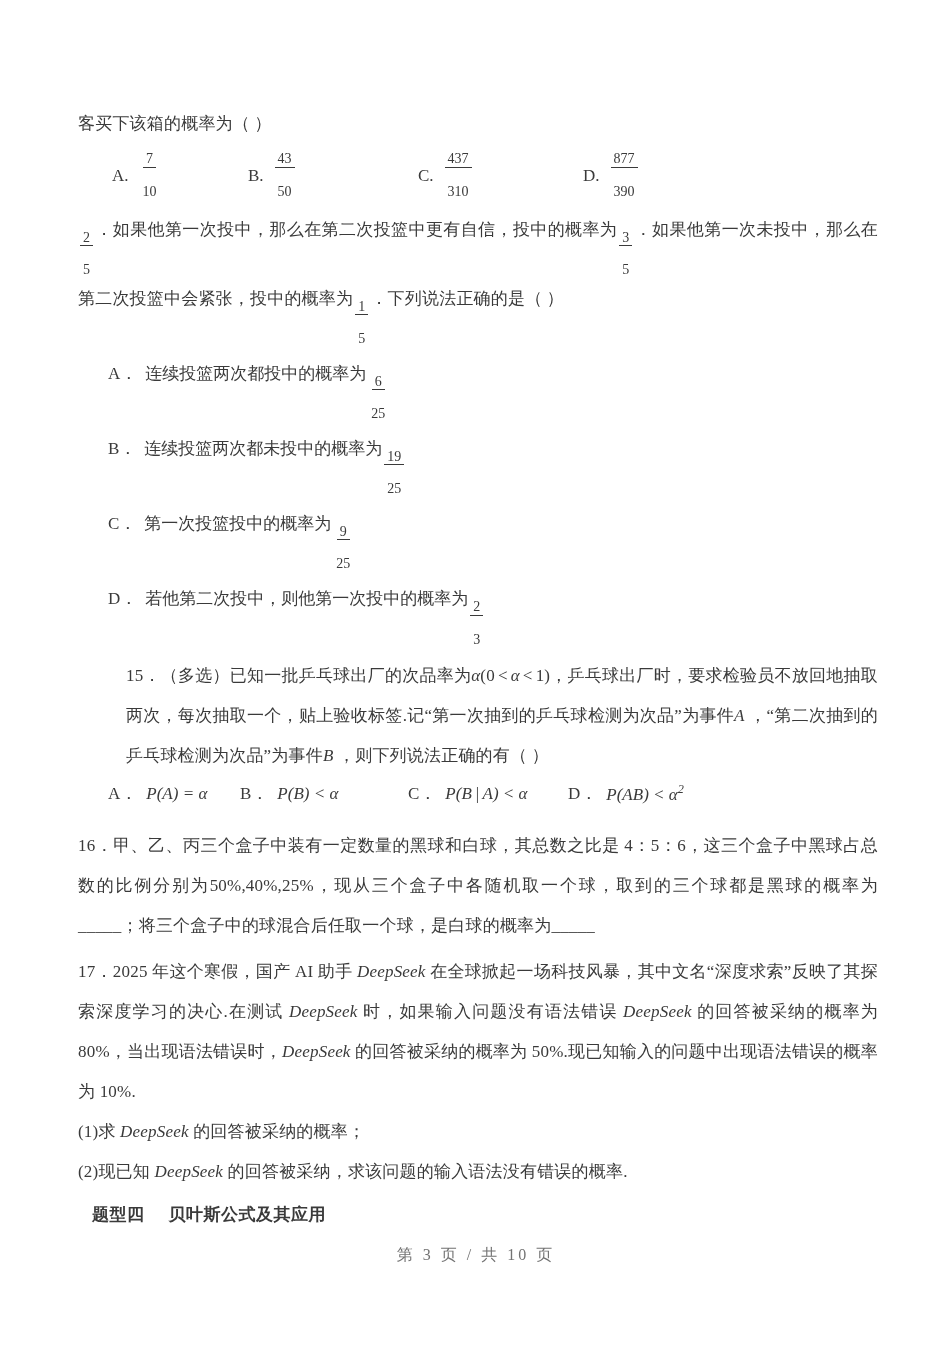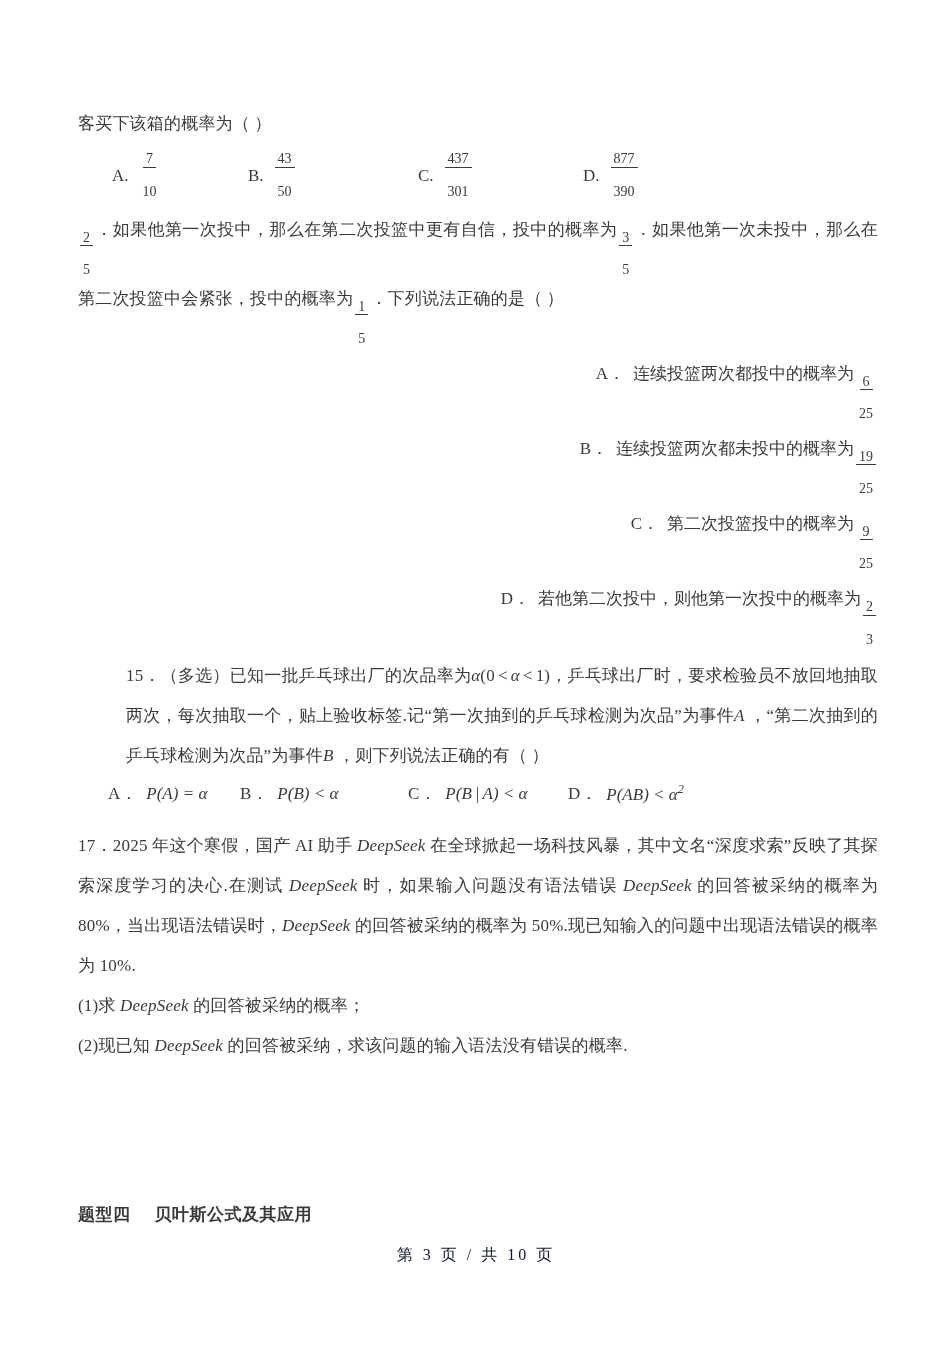--- a/index.html
+++ b/index.html
@@ -155,7 +155,7 @@
         <span class="opt-lbl">C.</span>
         <span class="frac">
           <span class="num">437</span>
-          <span class="den">301</span>
+          <span class="den">310</span>
         </span>
       </div>
 

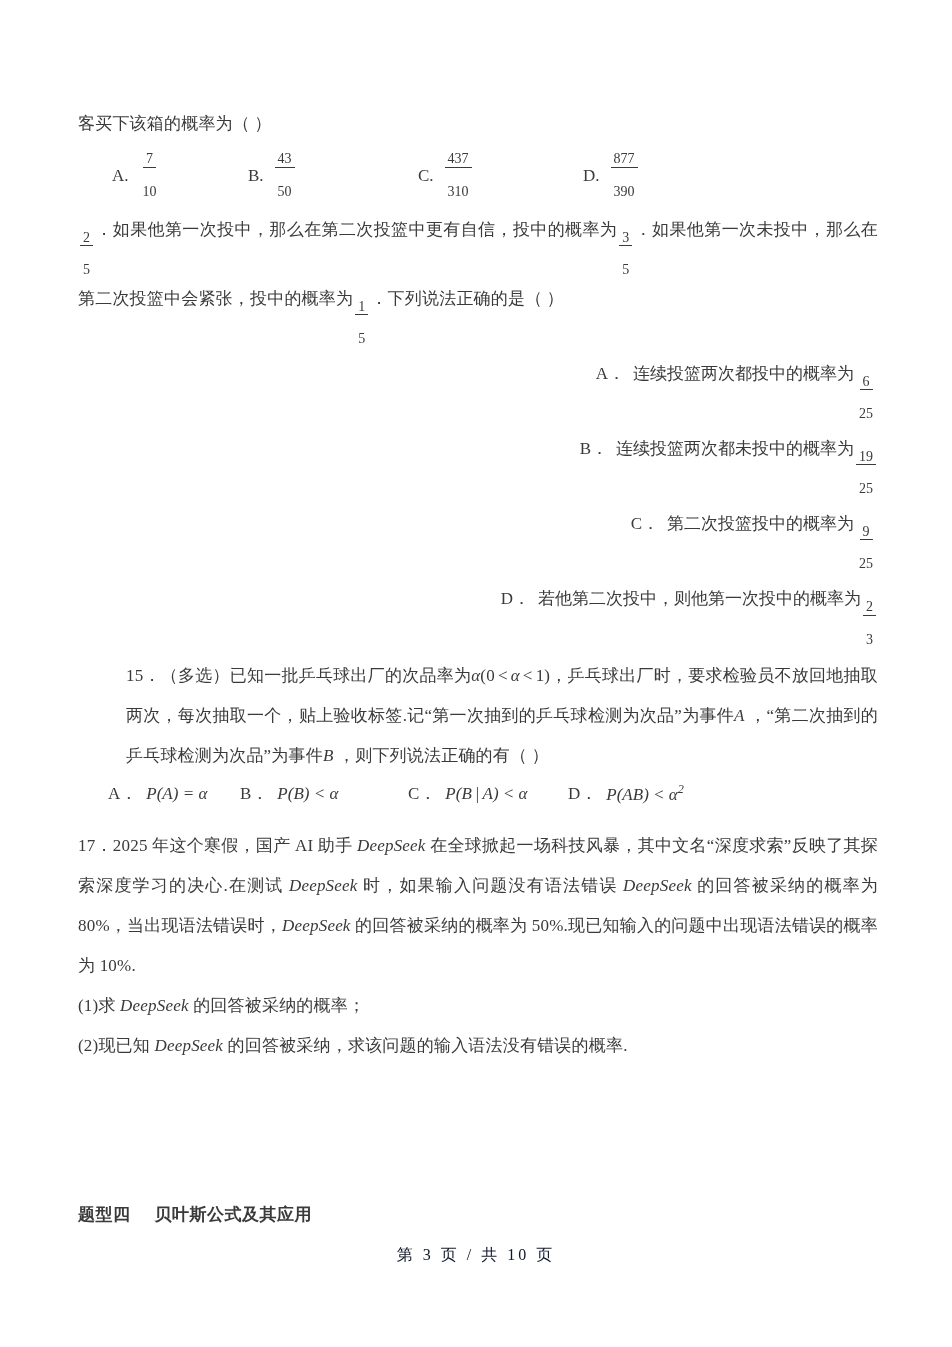--- a/index.html
+++ b/index.html
@@ -88,7 +88,6 @@
     line-height: 52px;
     padding-left: 30px;
     white-space: nowrap;
-    text-align: right;
   }
   .opt-line .opt-lbl { margin-right: 8px; }
 

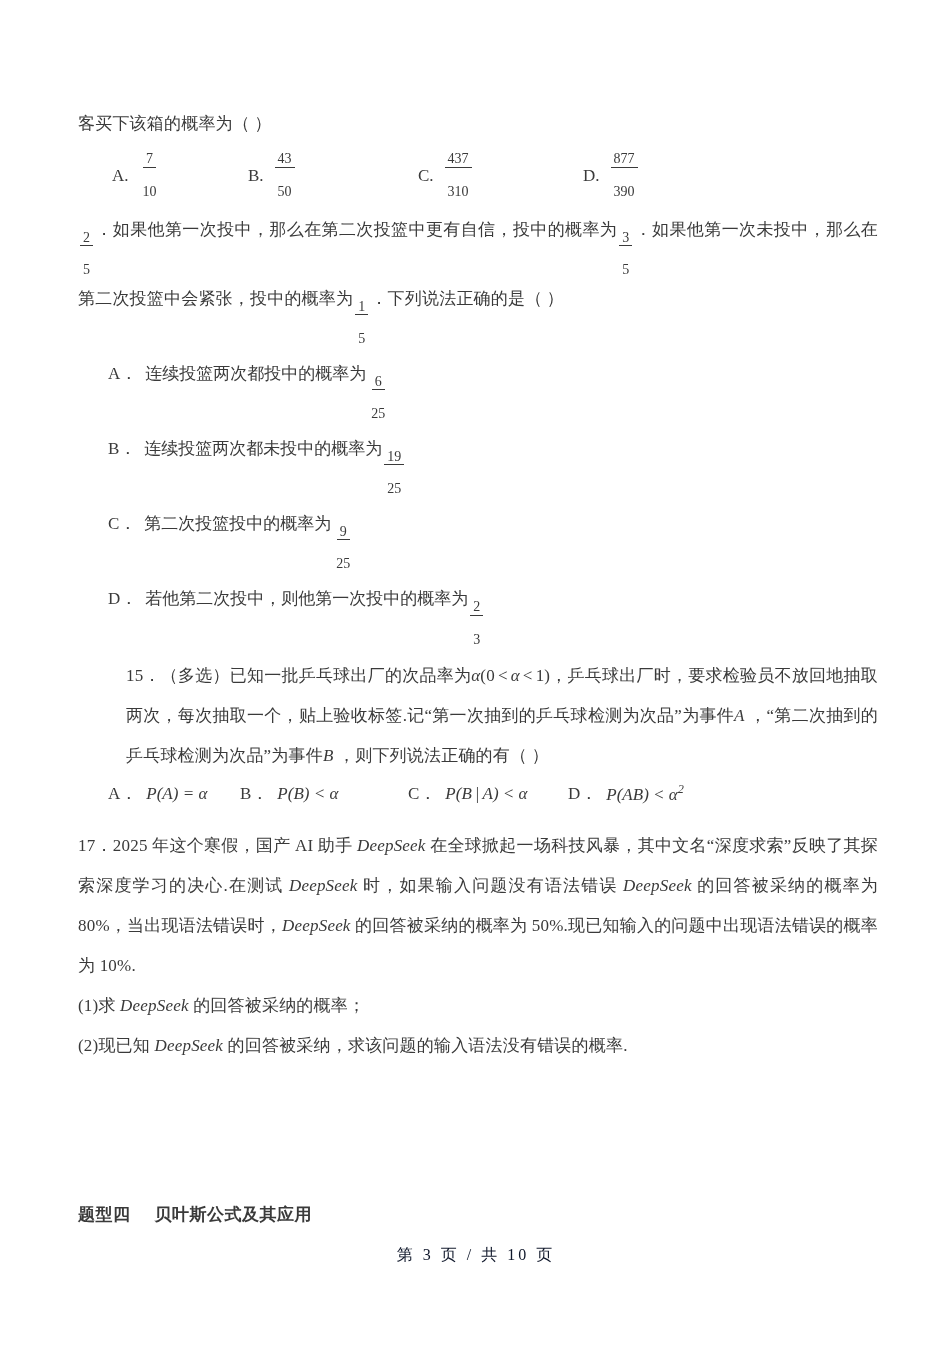--- a/index.html
+++ b/index.html
@@ -196,7 +196,7 @@
     </div>
 
     <div class="opt-line">
-      <span class="opt-lbl">C．</span><span>第二次投篮投中的概率为</span><span class="frac">
+      <span class="opt-lbl">C．</span><span>第一次投篮投中的概率为</span><span class="frac">
         <span class="num">9</span>
         <span class="den">25</span>
       </span>

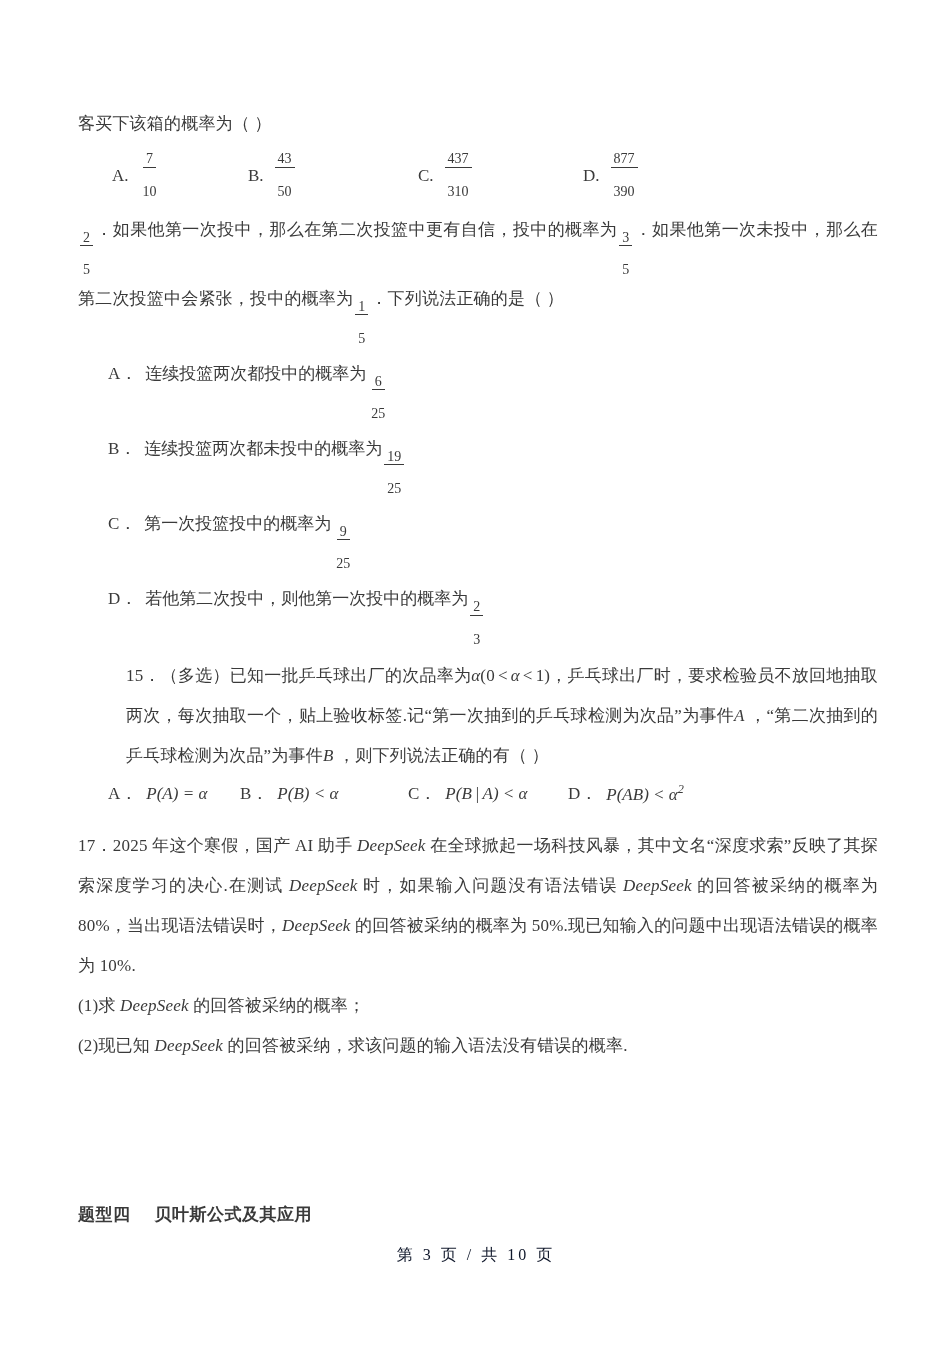--- a/index.html
+++ b/index.html
@@ -230,6 +230,7 @@
       </div>
     </div>
 
+    <div class="para blk" style="margin-top:6px;">16．甲、乙、丙三个盒子中装有一定数量的黑球和白球，其总数之比是 4：5：6，这三个盒子中黑球占总数的比例分别为50%,40%,25%，现从三个盒子中各随机取一个球，取到的三个球都是黑球的概率为_____；将三个盒子中的球混合后任取一个球，是白球的概率为_____</div>
 
     <div class="para blk" style="margin-top:6px;">17．2025 年这个寒假，国产 AI 助手 <span class="mi">DeepSeek</span> 在全球掀起一场科技风暴，其中文名“深度求索”反映了其探索深度学习的决心.在测试 <span class="mi">DeepSeek</span> 时，如果输入问题没有语法错误 <span class="mi">DeepSeek</span> 的回答被采纳的概率为 80%，当出现语法错误时，<span class="mi">DeepSeek</span> 的回答被采纳的概率为 50%.现已知输入的问题中出现语法错误的概率为 10%.</div>
 

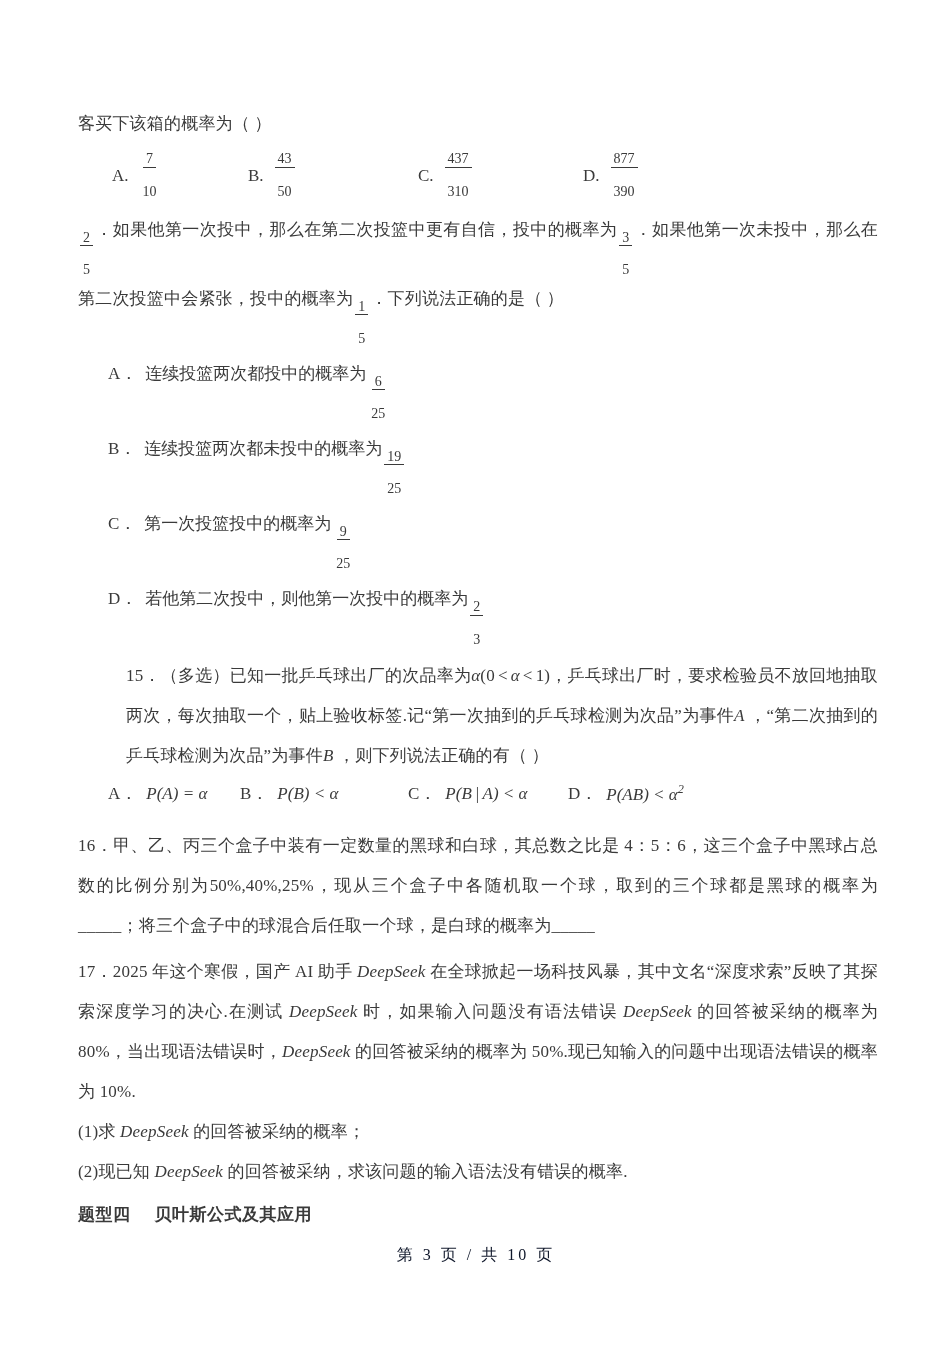--- a/index.html
+++ b/index.html
@@ -101,7 +101,7 @@
   
   .section-head {
     position: absolute;
-    left: 78px;
+    left: 92px;
     top: 1203px;
     font-size: 17px;
     font-weight: bold;

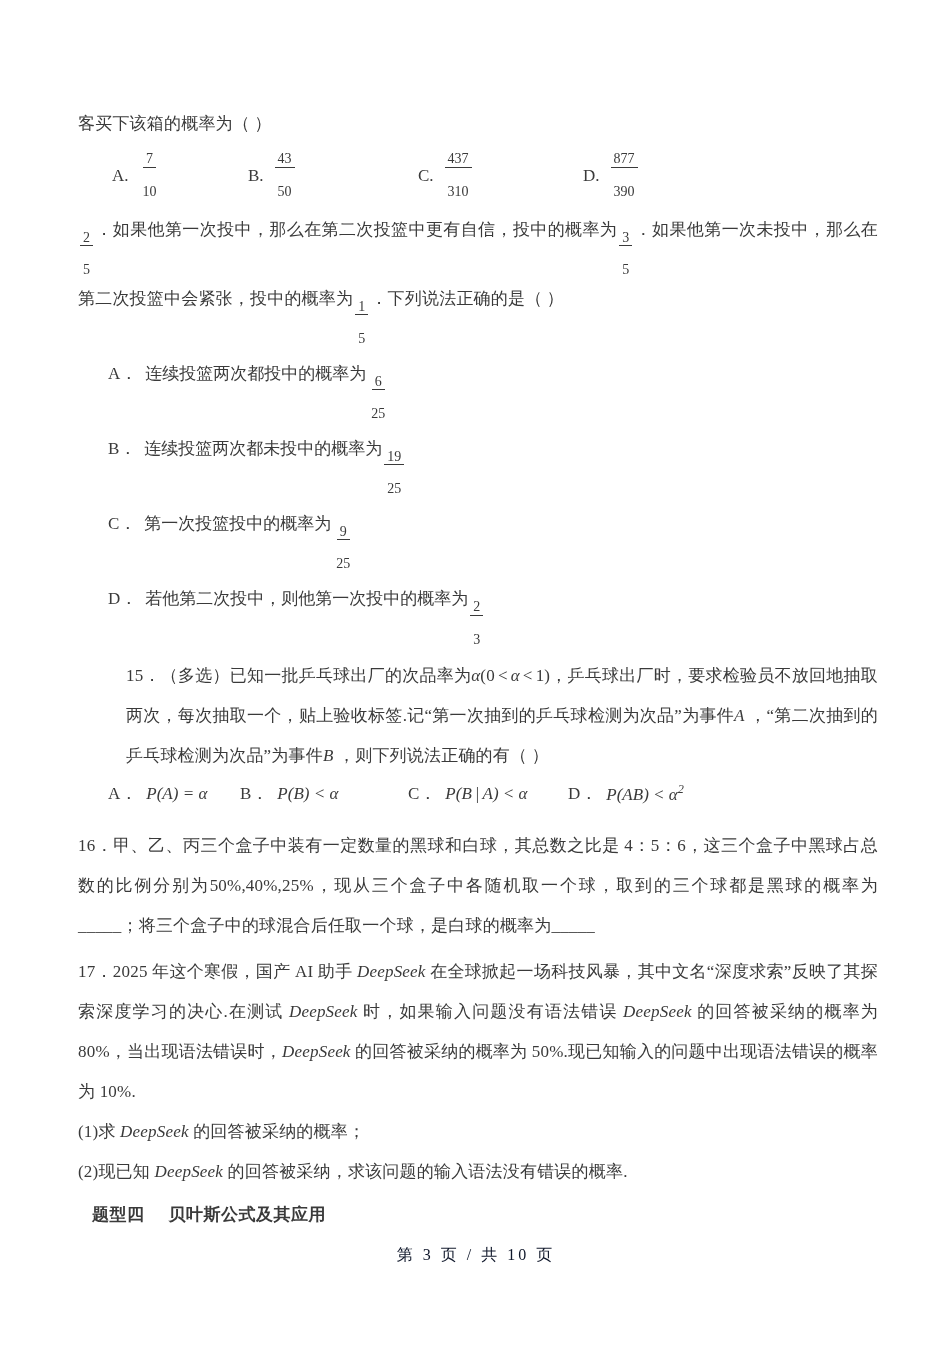--- a/index.html
+++ b/index.html
@@ -118,7 +118,7 @@
     width: 952px;
     text-align: center;
     font-size: 16px;
-    color: #0f172a;
+    color: #737373;
     letter-spacing: 3px;
     font-family: "Liberation Serif", "DejaVu Serif", serif;
   }

